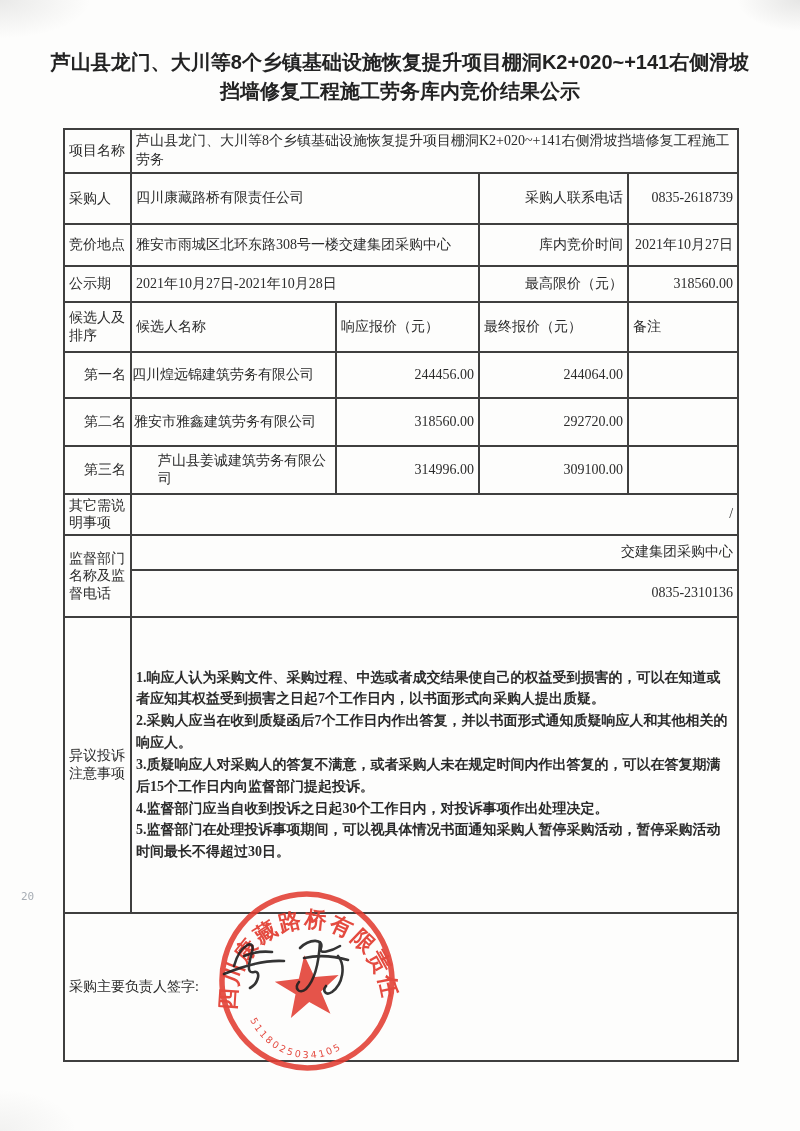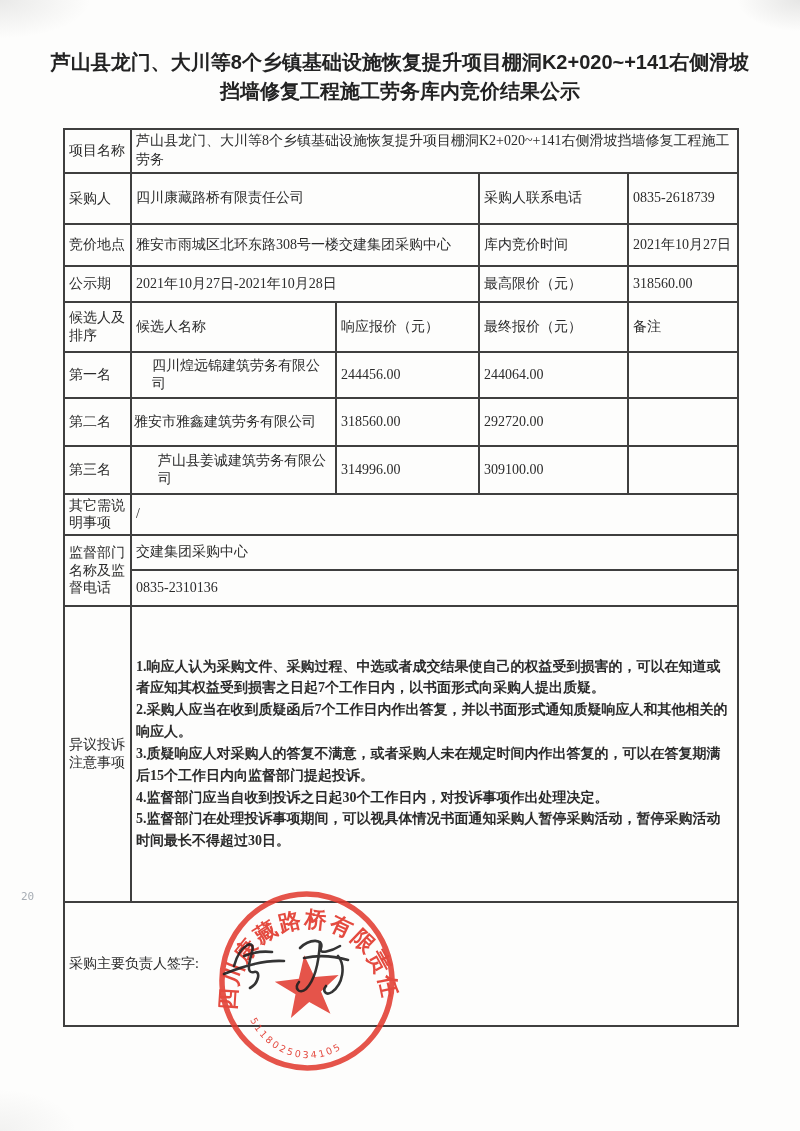--- a/index.html
+++ b/index.html
@@ -40,7 +40,7 @@
   }
   th.lbl{text-align:left;padding-left:4px;line-height:1.25;}
   td.l{text-align:left;padding-left:8px;line-height:1.3;}
-  td.c{text-align:left;}
+  td.c{text-align:right;}
   td.indent{padding-left:22px;}
   tr.hdr td{}
   td.obj{padding:8px 12px;line-height:1.56;text-align:left;}

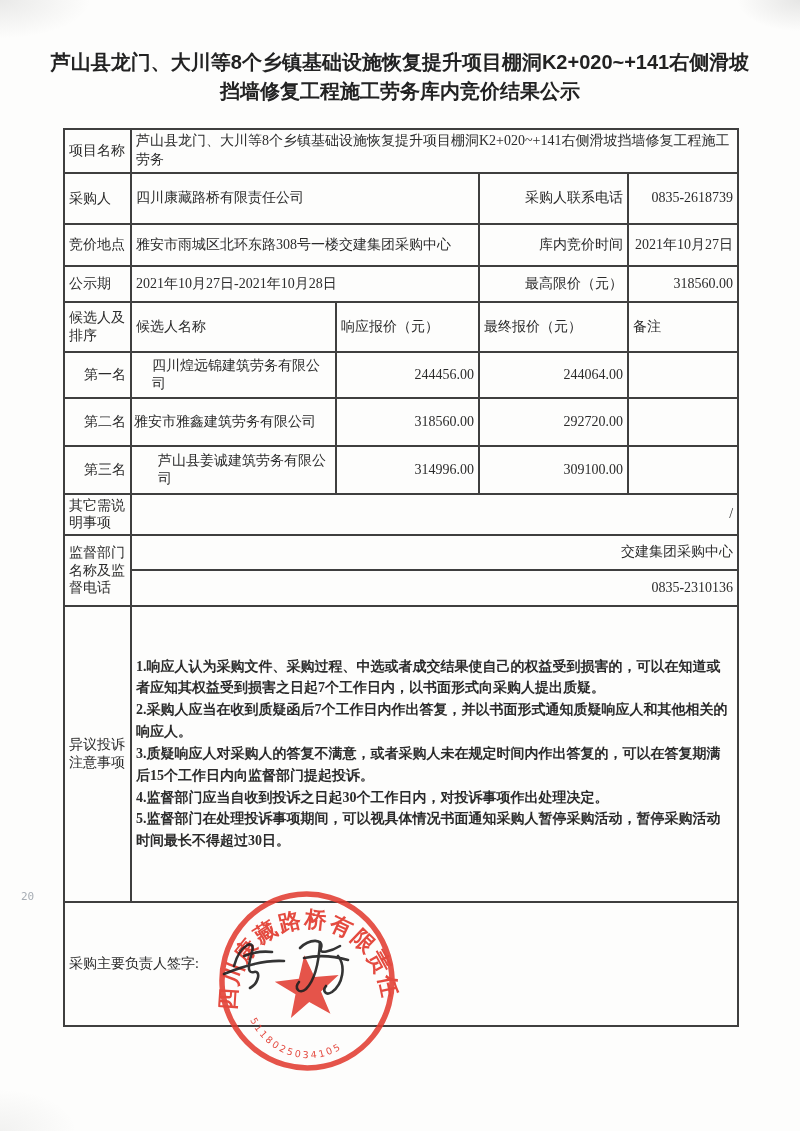--- a/index.html
+++ b/index.html
@@ -110,7 +110,7 @@
       </tr>
       <tr style="height:46px">
         <td class="c">第一名</td>
-        <td class="l" style="padding-left:20px">四川煌远锦建筑劳务有限公司</td>
+        <td class="l" style="padding-left:0">四川煌远锦建筑劳务有限公司</td>
         <td class="c">244456.00</td>
         <td class="c">244064.00</td>
         <td class="c"></td>

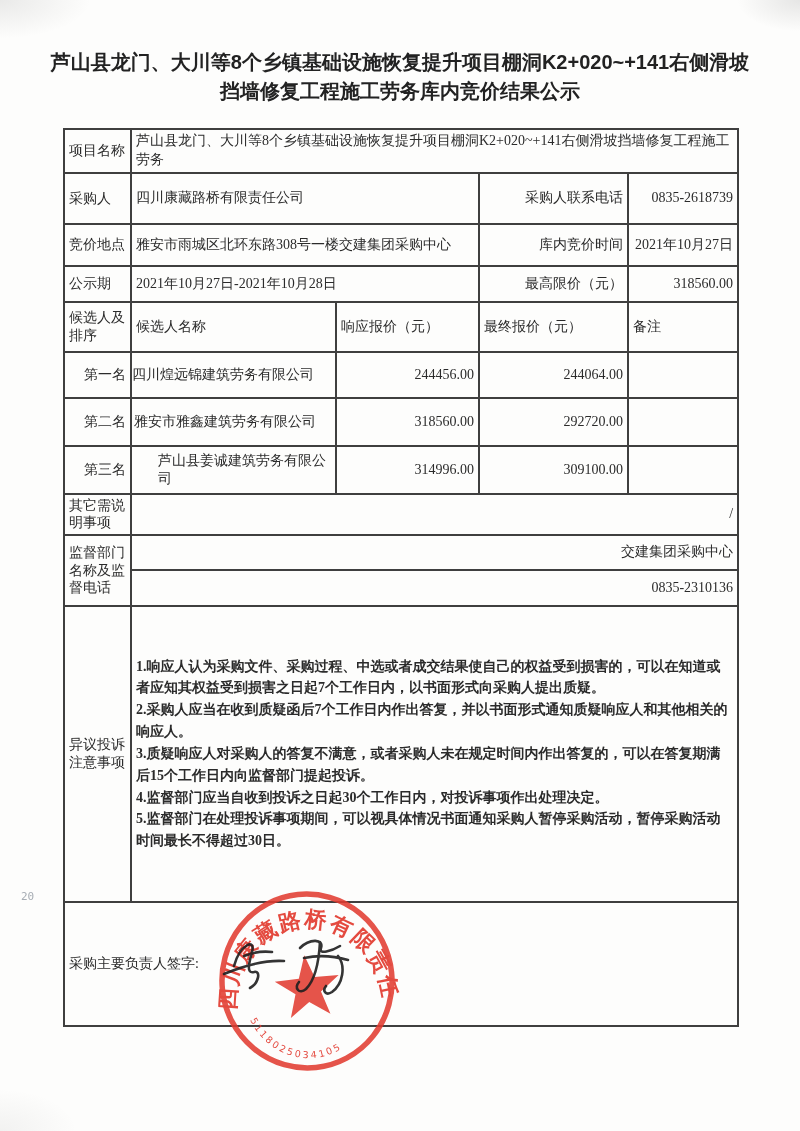--- a/index.html
+++ b/index.html
@@ -137,7 +137,7 @@
         <th class="lbl" rowspan="2">监督部门名称及监督电话</th>
         <td class="c" colspan="4">交建集团采购中心</td>
       </tr>
-      <tr style="height:36px">
+      <tr style="height:47px">
         <td class="c" colspan="4">0835-2310136</td>
       </tr>
       <tr style="height:296px">

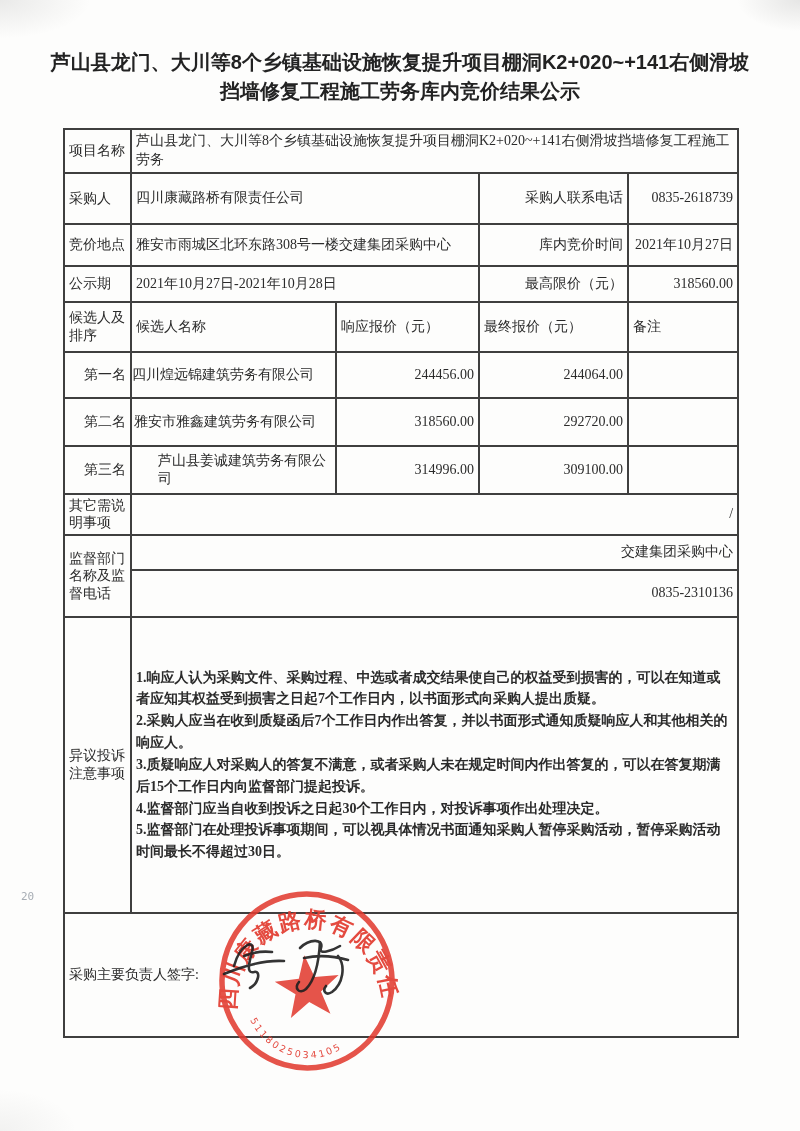--- a/index.html
+++ b/index.html
@@ -150,7 +150,7 @@
           <p class="obj-item">5.监督部门在处理投诉事项期间，可以视具体情况书面通知采购人暂停采购活动，暂停采购活动时间最长不得超过30日。</p>
         </td>
       </tr>
-      <tr style="height:124px">
+      <tr style="height:148px">
         <td class="signcell" colspan="5">
           <span>采购主要负责人签字:</span>
         </td>

